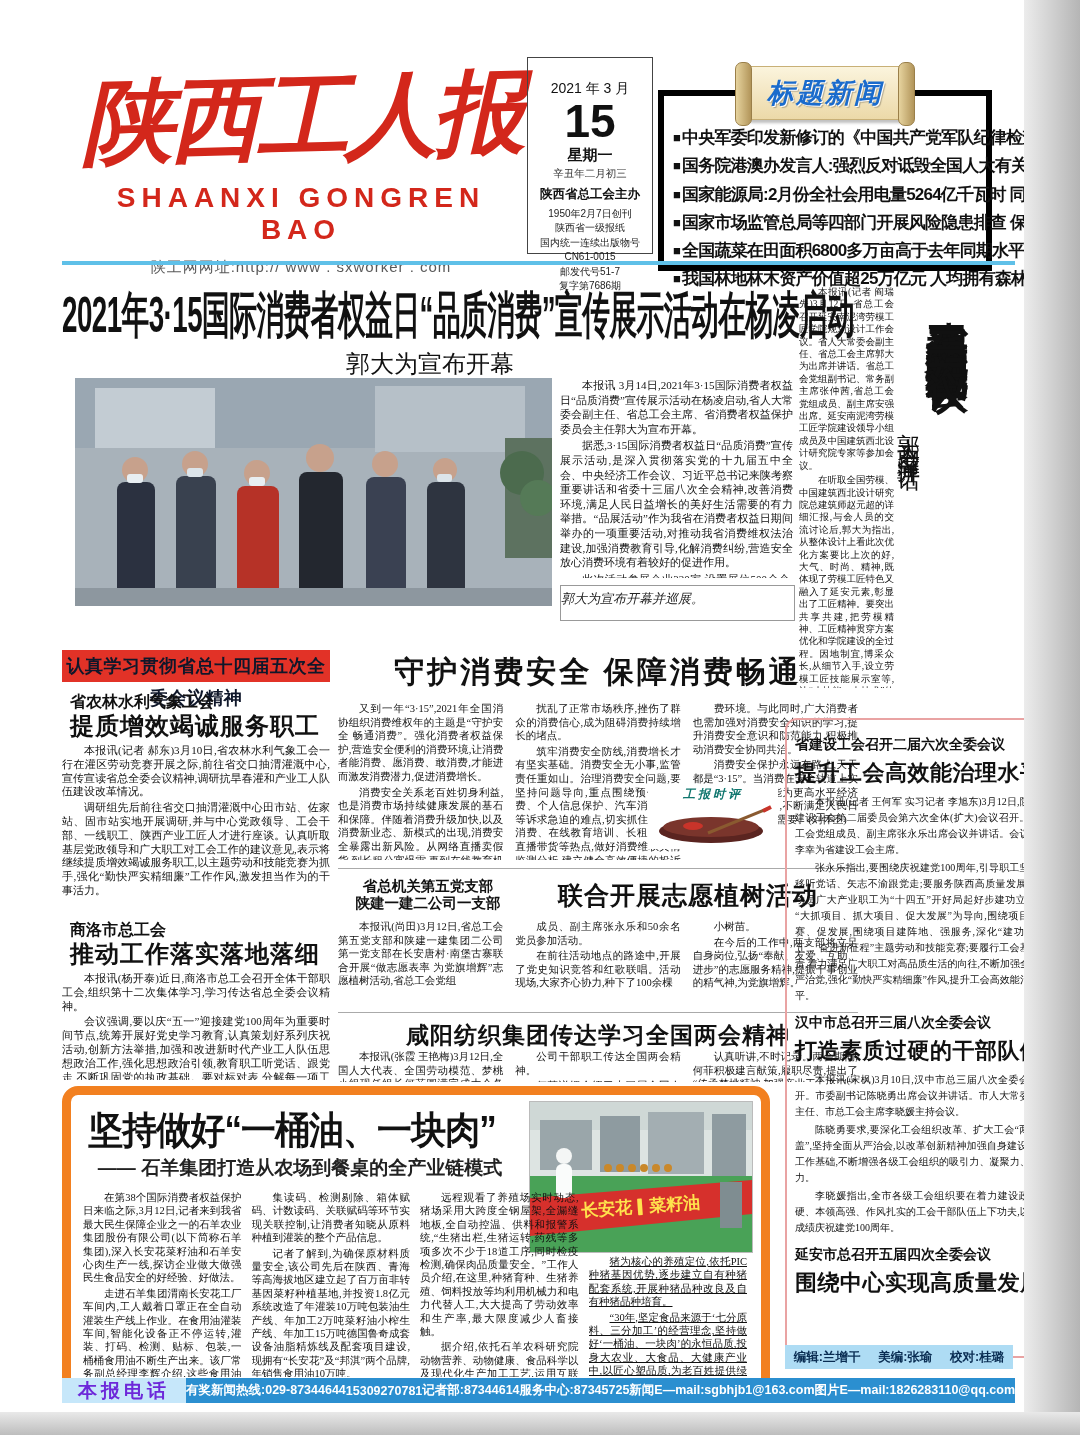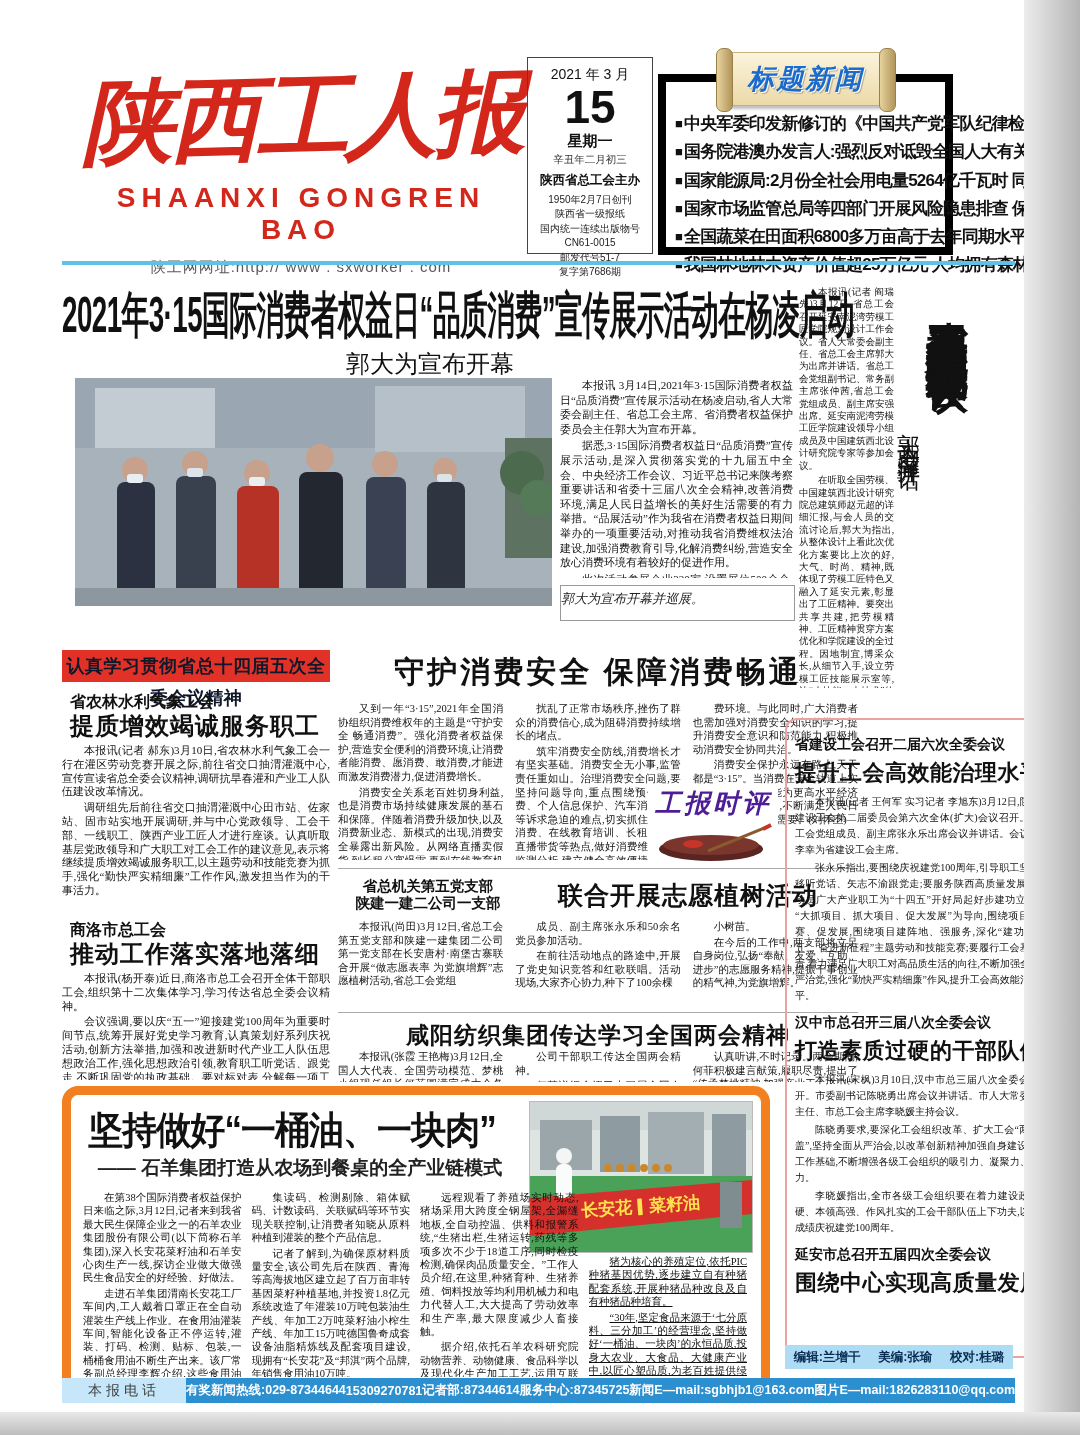--- a/index.html
+++ b/index.html
@@ -19,7 +19,7 @@
   #masthead .latin{margin-top:4px;color:#d3271b;font-weight:bold;font-size:28px;letter-spacing:6px;}
   #masthead .url{margin-top:12px;color:#5a5a5a;font-size:15px;letter-spacing:1px;}
   #datebox{left:527px;top:57px;width:126px;height:197px;border:1px solid #444;
-     text-align:center;padding-top:6px;box-sizing:border-box;}
+     text-align:center;padding-top:20px;box-sizing:border-box;}
   #datebox .d1{font-size:14px;margin-top:2px;}
   #datebox .d2{font-size:46px;font-weight:bold;line-height:1.02;}
   #datebox .d3{font-size:15px;font-weight:bold;margin-top:1px;}

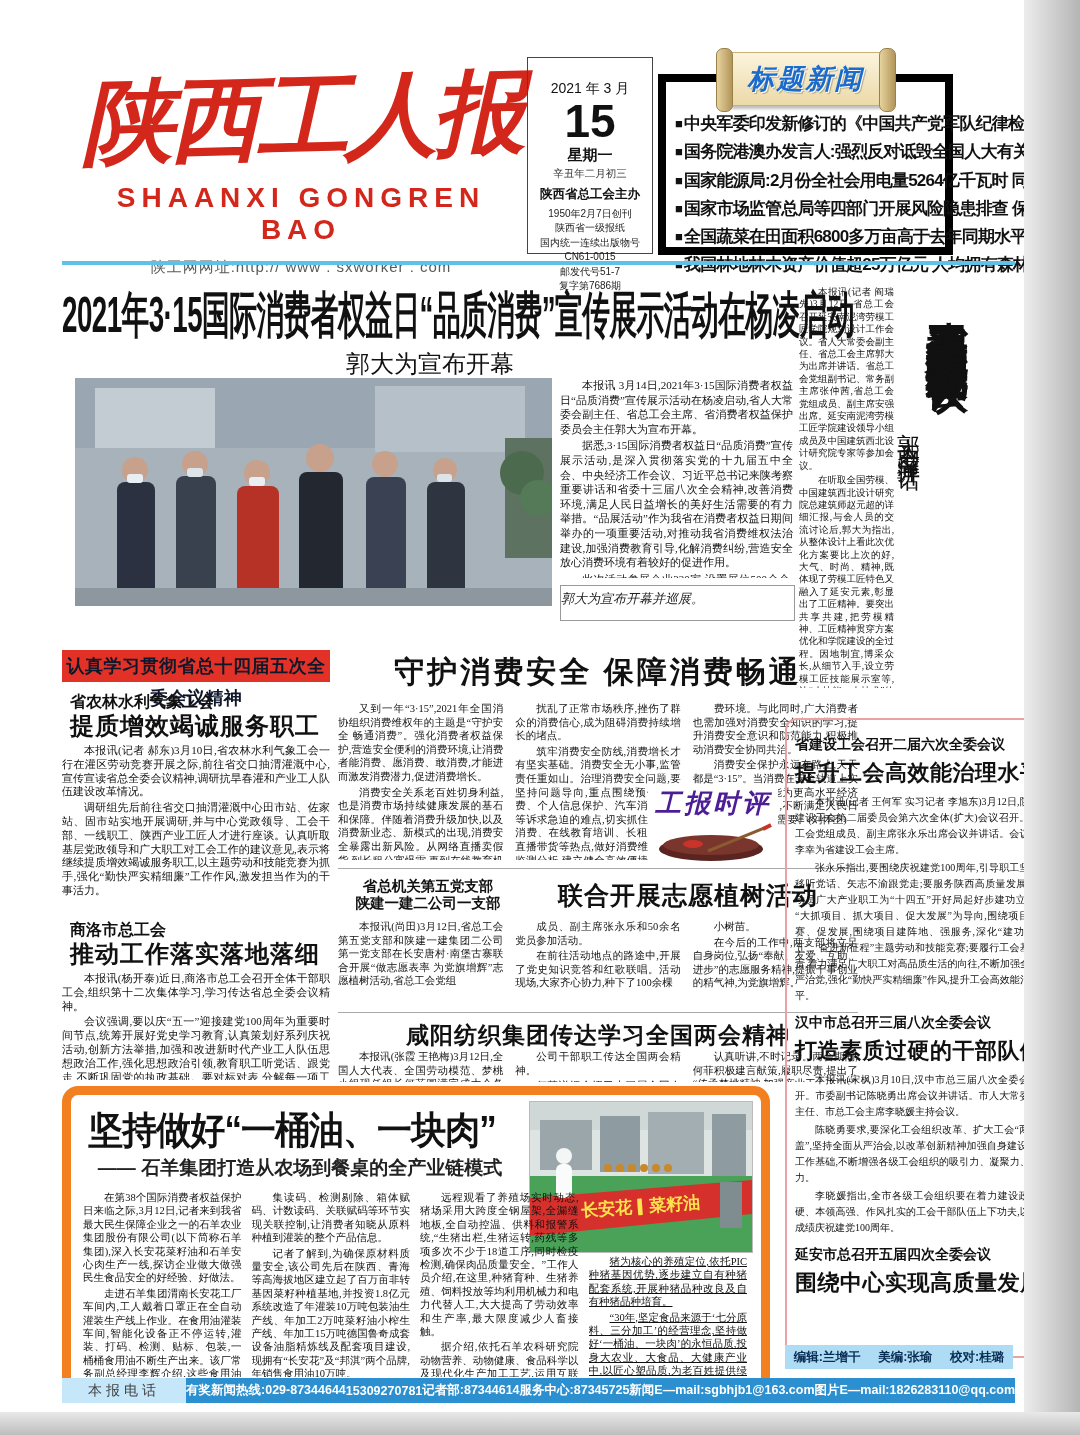--- a/index.html
+++ b/index.html
@@ -26,7 +26,7 @@
   #datebox .d4{font-size:10.5px;color:#333;margin-top:2px;}
   #datebox .d5{font-size:12.5px;font-weight:bold;margin:5px 0 4px 0;}
   #datebox .d6{font-size:10px;line-height:14.5px;color:#222;}
-  #newsbox{left:658px;top:74px;width:295px;height:181px;border:8px solid #000000;
+  #newsbox{left:658px;top:90px;width:334px;height:181px;border:6px solid #000000;
      box-sizing:border-box;padding:26px 9px 4px 9px;}
   #newsbanner{left:50%;top:-30px;transform:translateX(-50%);width:158px;height:52px;
      background:linear-gradient(#fbf4dd,#ecd9a8);border:1px solid #c8b077;border-radius:6px;

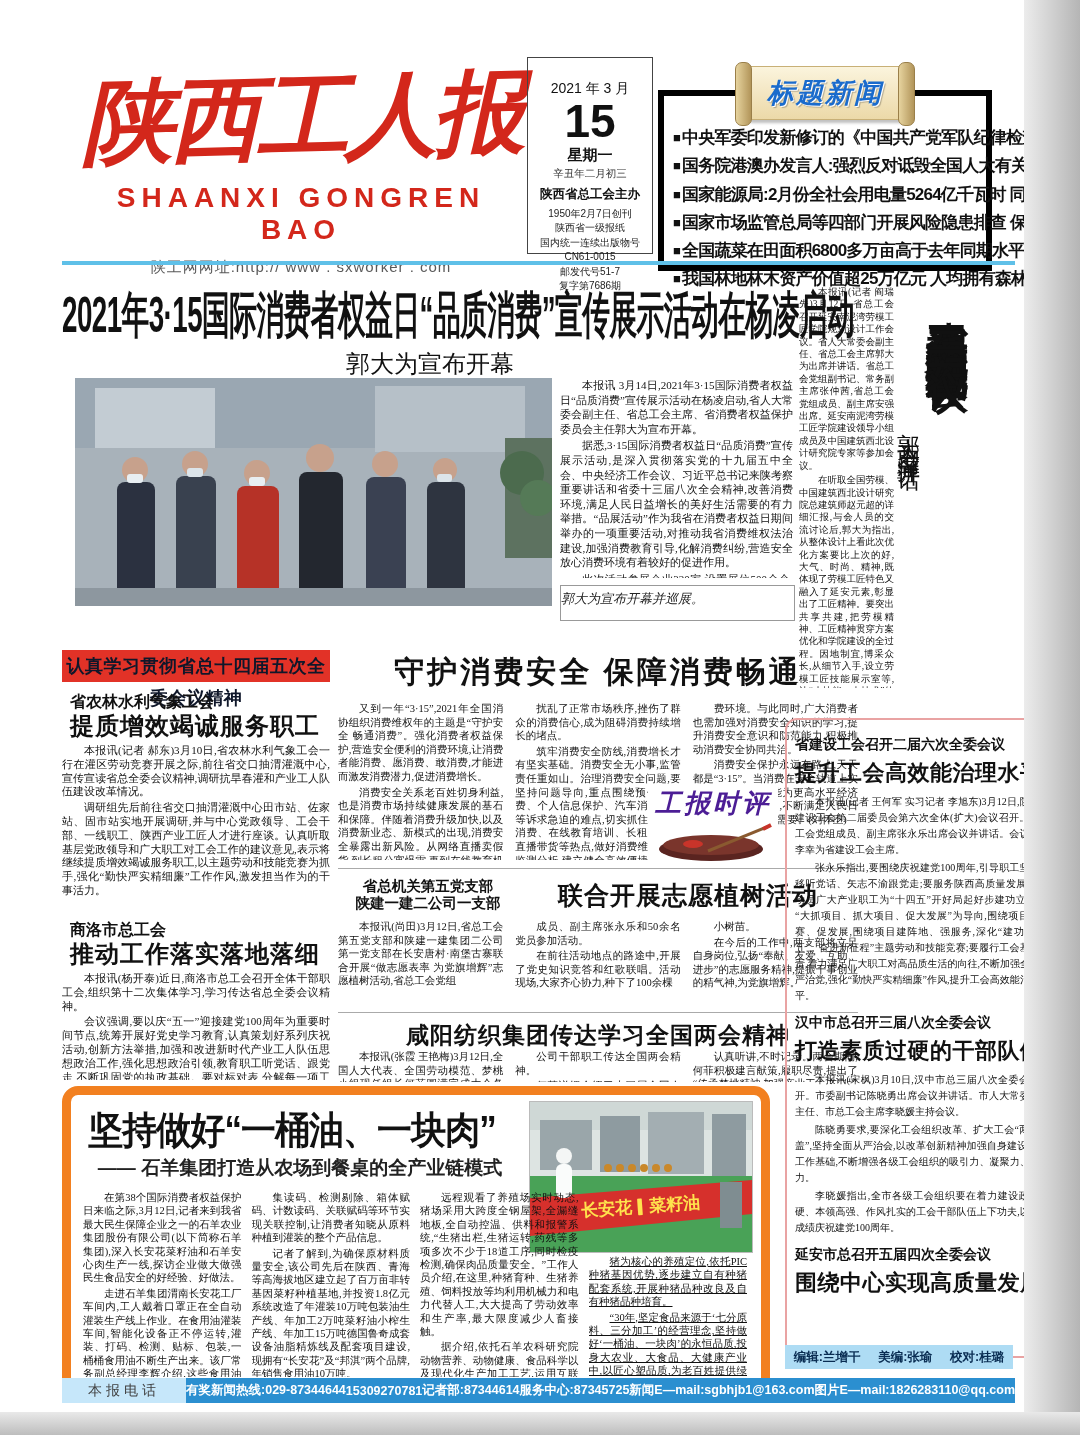--- a/index.html
+++ b/index.html
@@ -75,7 +75,7 @@
   #edcols{left:338px;top:702px;width:520px;height:158px;font-size:10.5px;line-height:13.6px;}
   #seal{left:648px;top:786px;width:130px;text-align:center;background:#fff;}
   #seal .sealtext{font-family:"Liberation Serif",serif;font-weight:bold;font-style:italic;
-     font-size:26px;color:#4c1d95;letter-spacing:3px;}
+     font-size:12px;color:#0f766e;letter-spacing:3px;}
   #divider1{left:338px;top:868px;width:520px;height:1px;background:#aaa;}
   #treehead{left:338px;top:878px;width:520px;display:flex;align-items:center;}
   #treehead .k2{width:180px;text-align:center;font-size:14.5px;font-weight:bold;line-height:17px;}

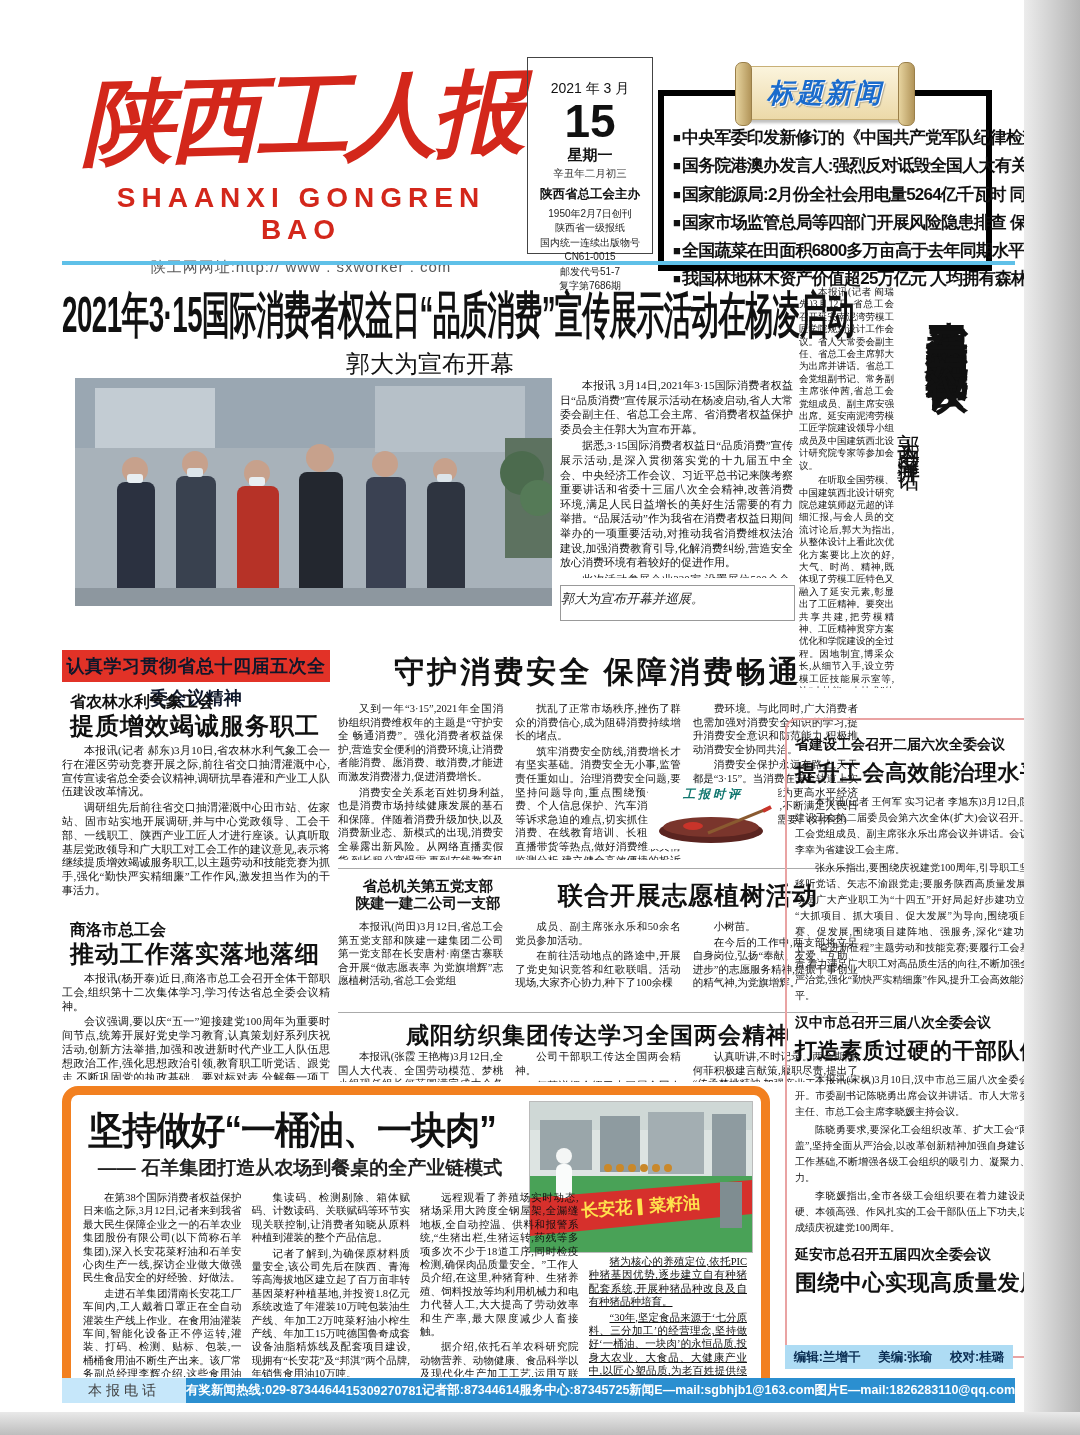--- a/index.html
+++ b/index.html
@@ -108,7 +108,7 @@
   #editorsbar{left:785px;top:1345px;width:228px;height:24px;background:#aedcf4;
      display:flex;justify-content:space-around;align-items:center;font-size:12.5px;font-weight:bold;color:#092c52;}
   #phonebar{left:62px;top:1378px;width:953px;height:25px;display:flex;}
-  #phonebar .seg1{width:160px;background:#c6e7fa;color:#404040;font-size:14px;font-weight:normal;
+  #phonebar .seg1{width:160px;background:#c6e7fa;color:#6d28d9;font-size:19px;font-weight:bold;
      display:flex;align-items:center;justify-content:center;letter-spacing:4px;}
   #phonebar .seg2{flex:1;background:#2b8fd0;color:#fff;font-size:12.5px;font-weight:bold;
      display:flex;align-items:center;justify-content:space-around;white-space:nowrap;}

